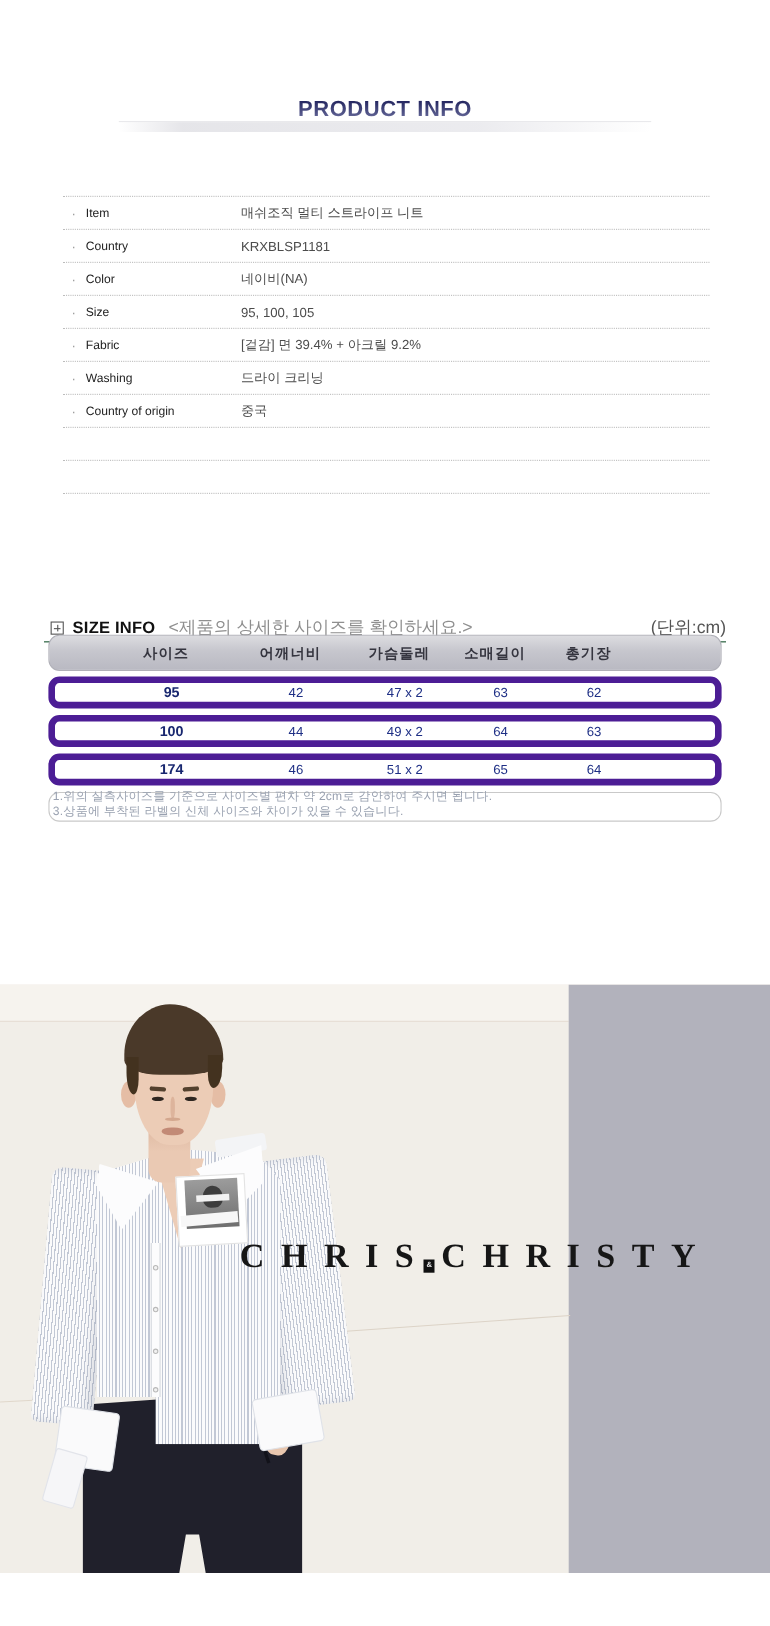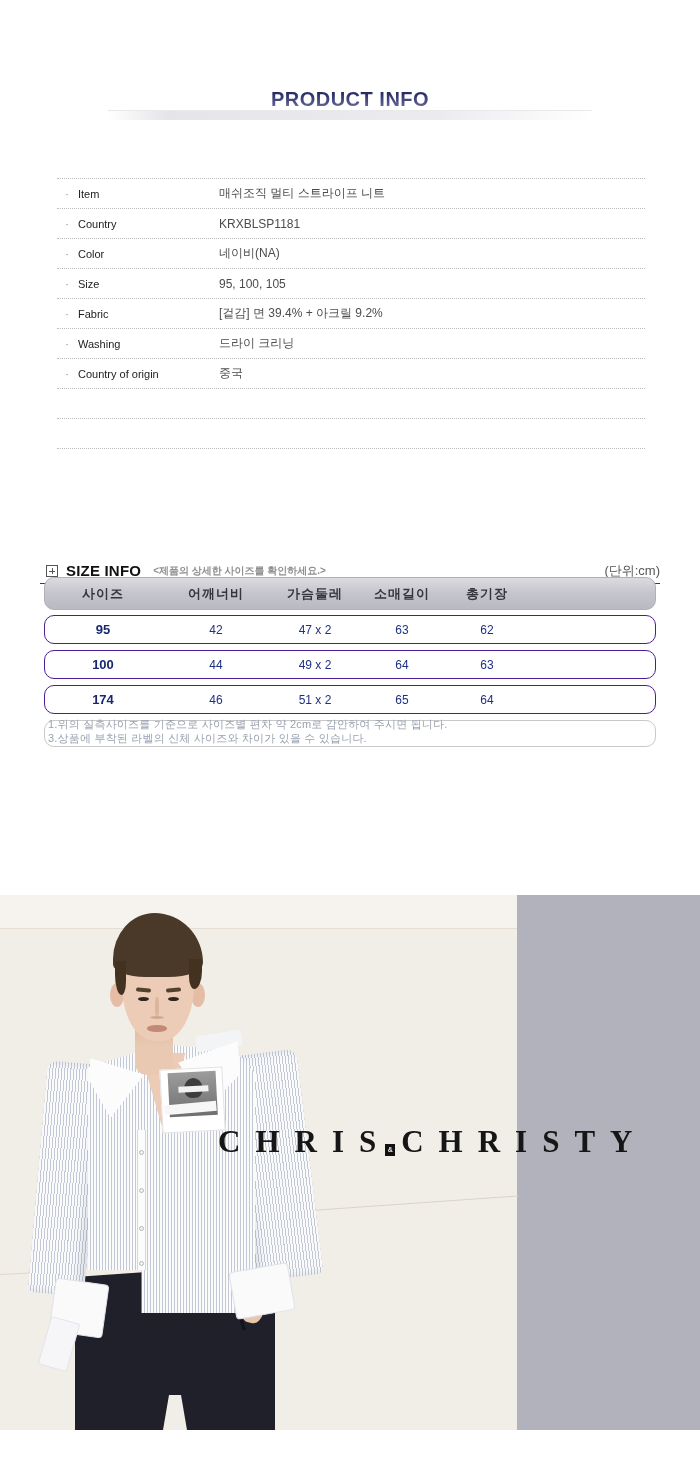--- a/index.html
+++ b/index.html
@@ -41,7 +41,7 @@
   .plus-box::before { content:""; position:absolute; left:2px; top:5px; width:6px; height:1px; background:#555; }
   .plus-box::after  { content:""; position:absolute; left:5px; top:2px; width:1px; height:6px; background:#555; }
   .size-title { font-size:15px; font-weight:bold; color:#111; letter-spacing:0.2px; }
-  .size-subtitle { font-size:10px; color:#8f8f8f; margin-left:12px;font-weight:bold; }
+  .size-subtitle { font-size:16px; color:#8f8f8f; margin-left:12px; }
   .size-unit { margin-left:auto; font-size:13px; color:#555; }
 
   

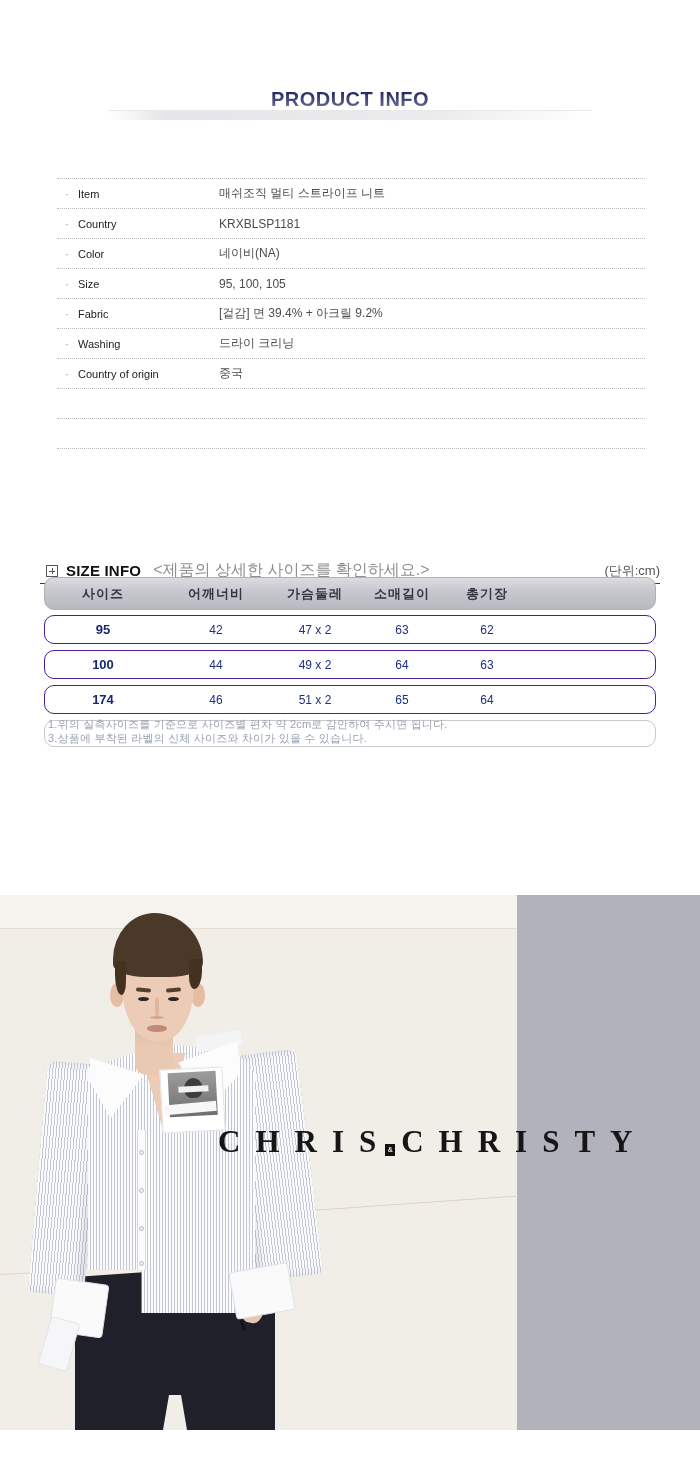--- a/index.html
+++ b/index.html
@@ -42,7 +42,7 @@
   .plus-box::after  { content:""; position:absolute; left:5px; top:2px; width:1px; height:6px; background:#555; }
   .size-title { font-size:15px; font-weight:bold; color:#111; letter-spacing:0.2px; }
   .size-subtitle { font-size:16px; color:#8f8f8f; margin-left:12px; }
-  .size-unit { margin-left:auto; font-size:13px; color:#555; }
+  .size-unit { margin-left:auto; font-size:16px; color:#555; }
 
   
   .size-table { position:absolute; top:577px; left:44px; width:612px; }

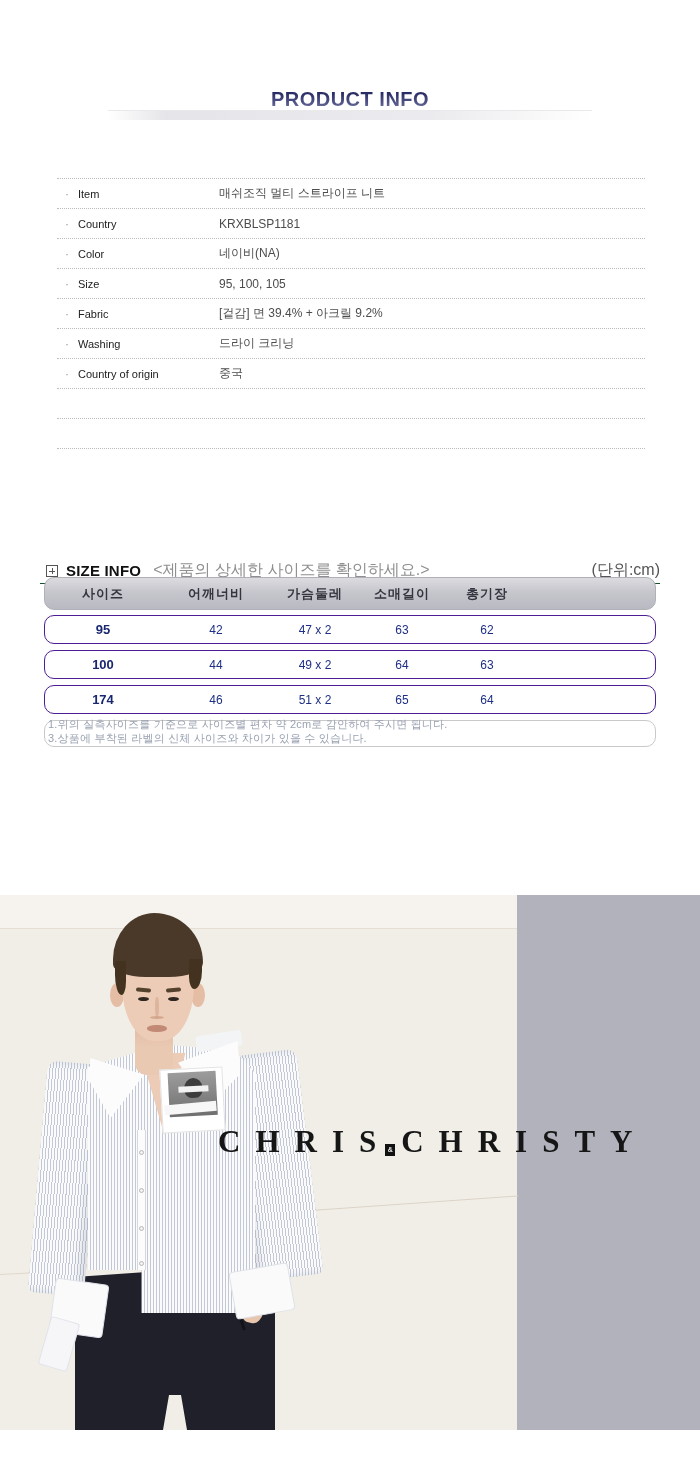--- a/index.html
+++ b/index.html
@@ -46,7 +46,7 @@
 
   
   .size-table { position:absolute; top:577px; left:44px; width:612px; }
-  .st-row { display:flex; align-items:center; border-radius:10px; }
+  .st-row { display:flex; align-items:center; border-radius:10px;padding-left:48px; }
   .st-header {
     height:33px; margin-bottom:5px;
     background:linear-gradient(to bottom,#dcdce0 0%,#c6c6cd 45%,#b9b9c2 100%);

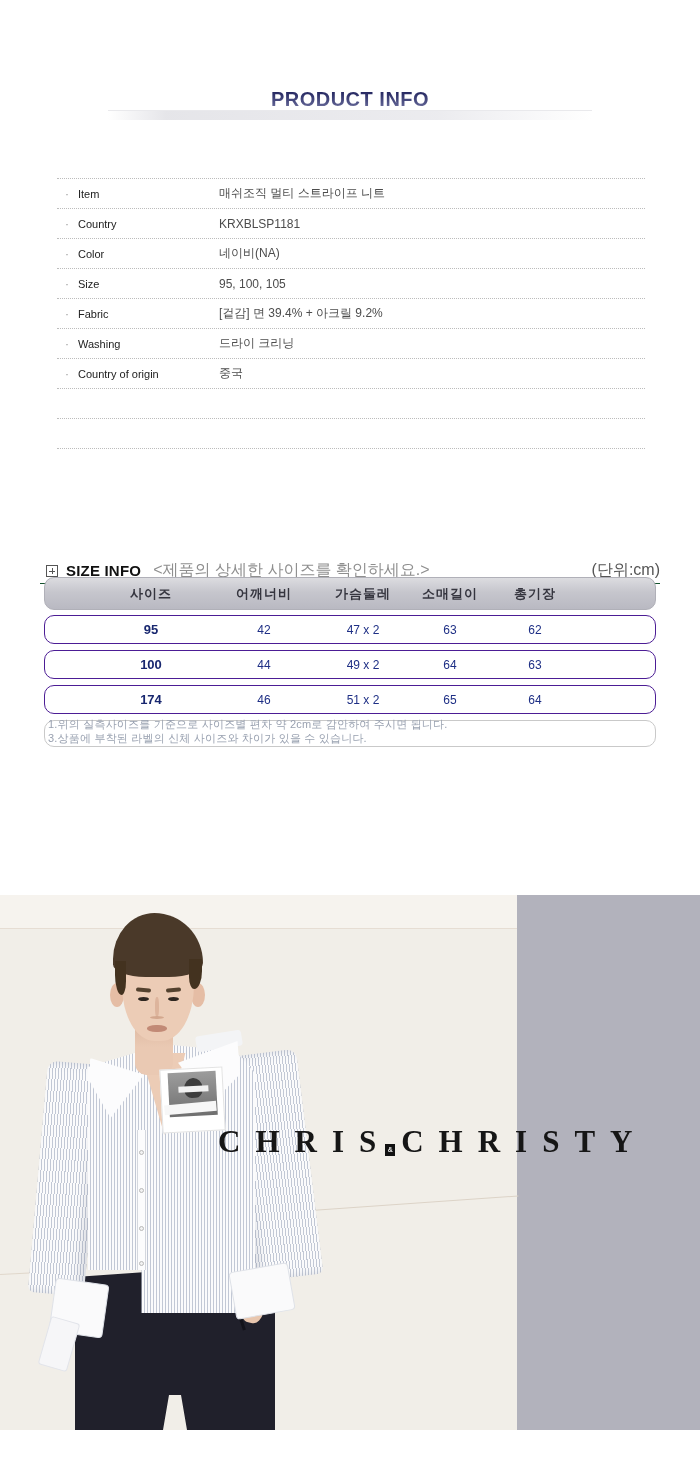--- a/index.html
+++ b/index.html
@@ -54,7 +54,7 @@
   }
   .st-header .st-cell { font-size:13px; font-weight:bold; color:#35353f; letter-spacing:1px; }
   .st-data {
-    height:29px; margin-bottom:6px; background:#ffffff; border:1px solid #4c1d95;
+    height:29px; margin-bottom:6px; background:#ffffff; border:6px solid #4c1d95;
   }
   .st-data .st-cell { font-size:12px; color:#1e2f85; }
   .st-data .st-cell.size-col { font-weight:bold; font-size:13px; color:#18276f; }

